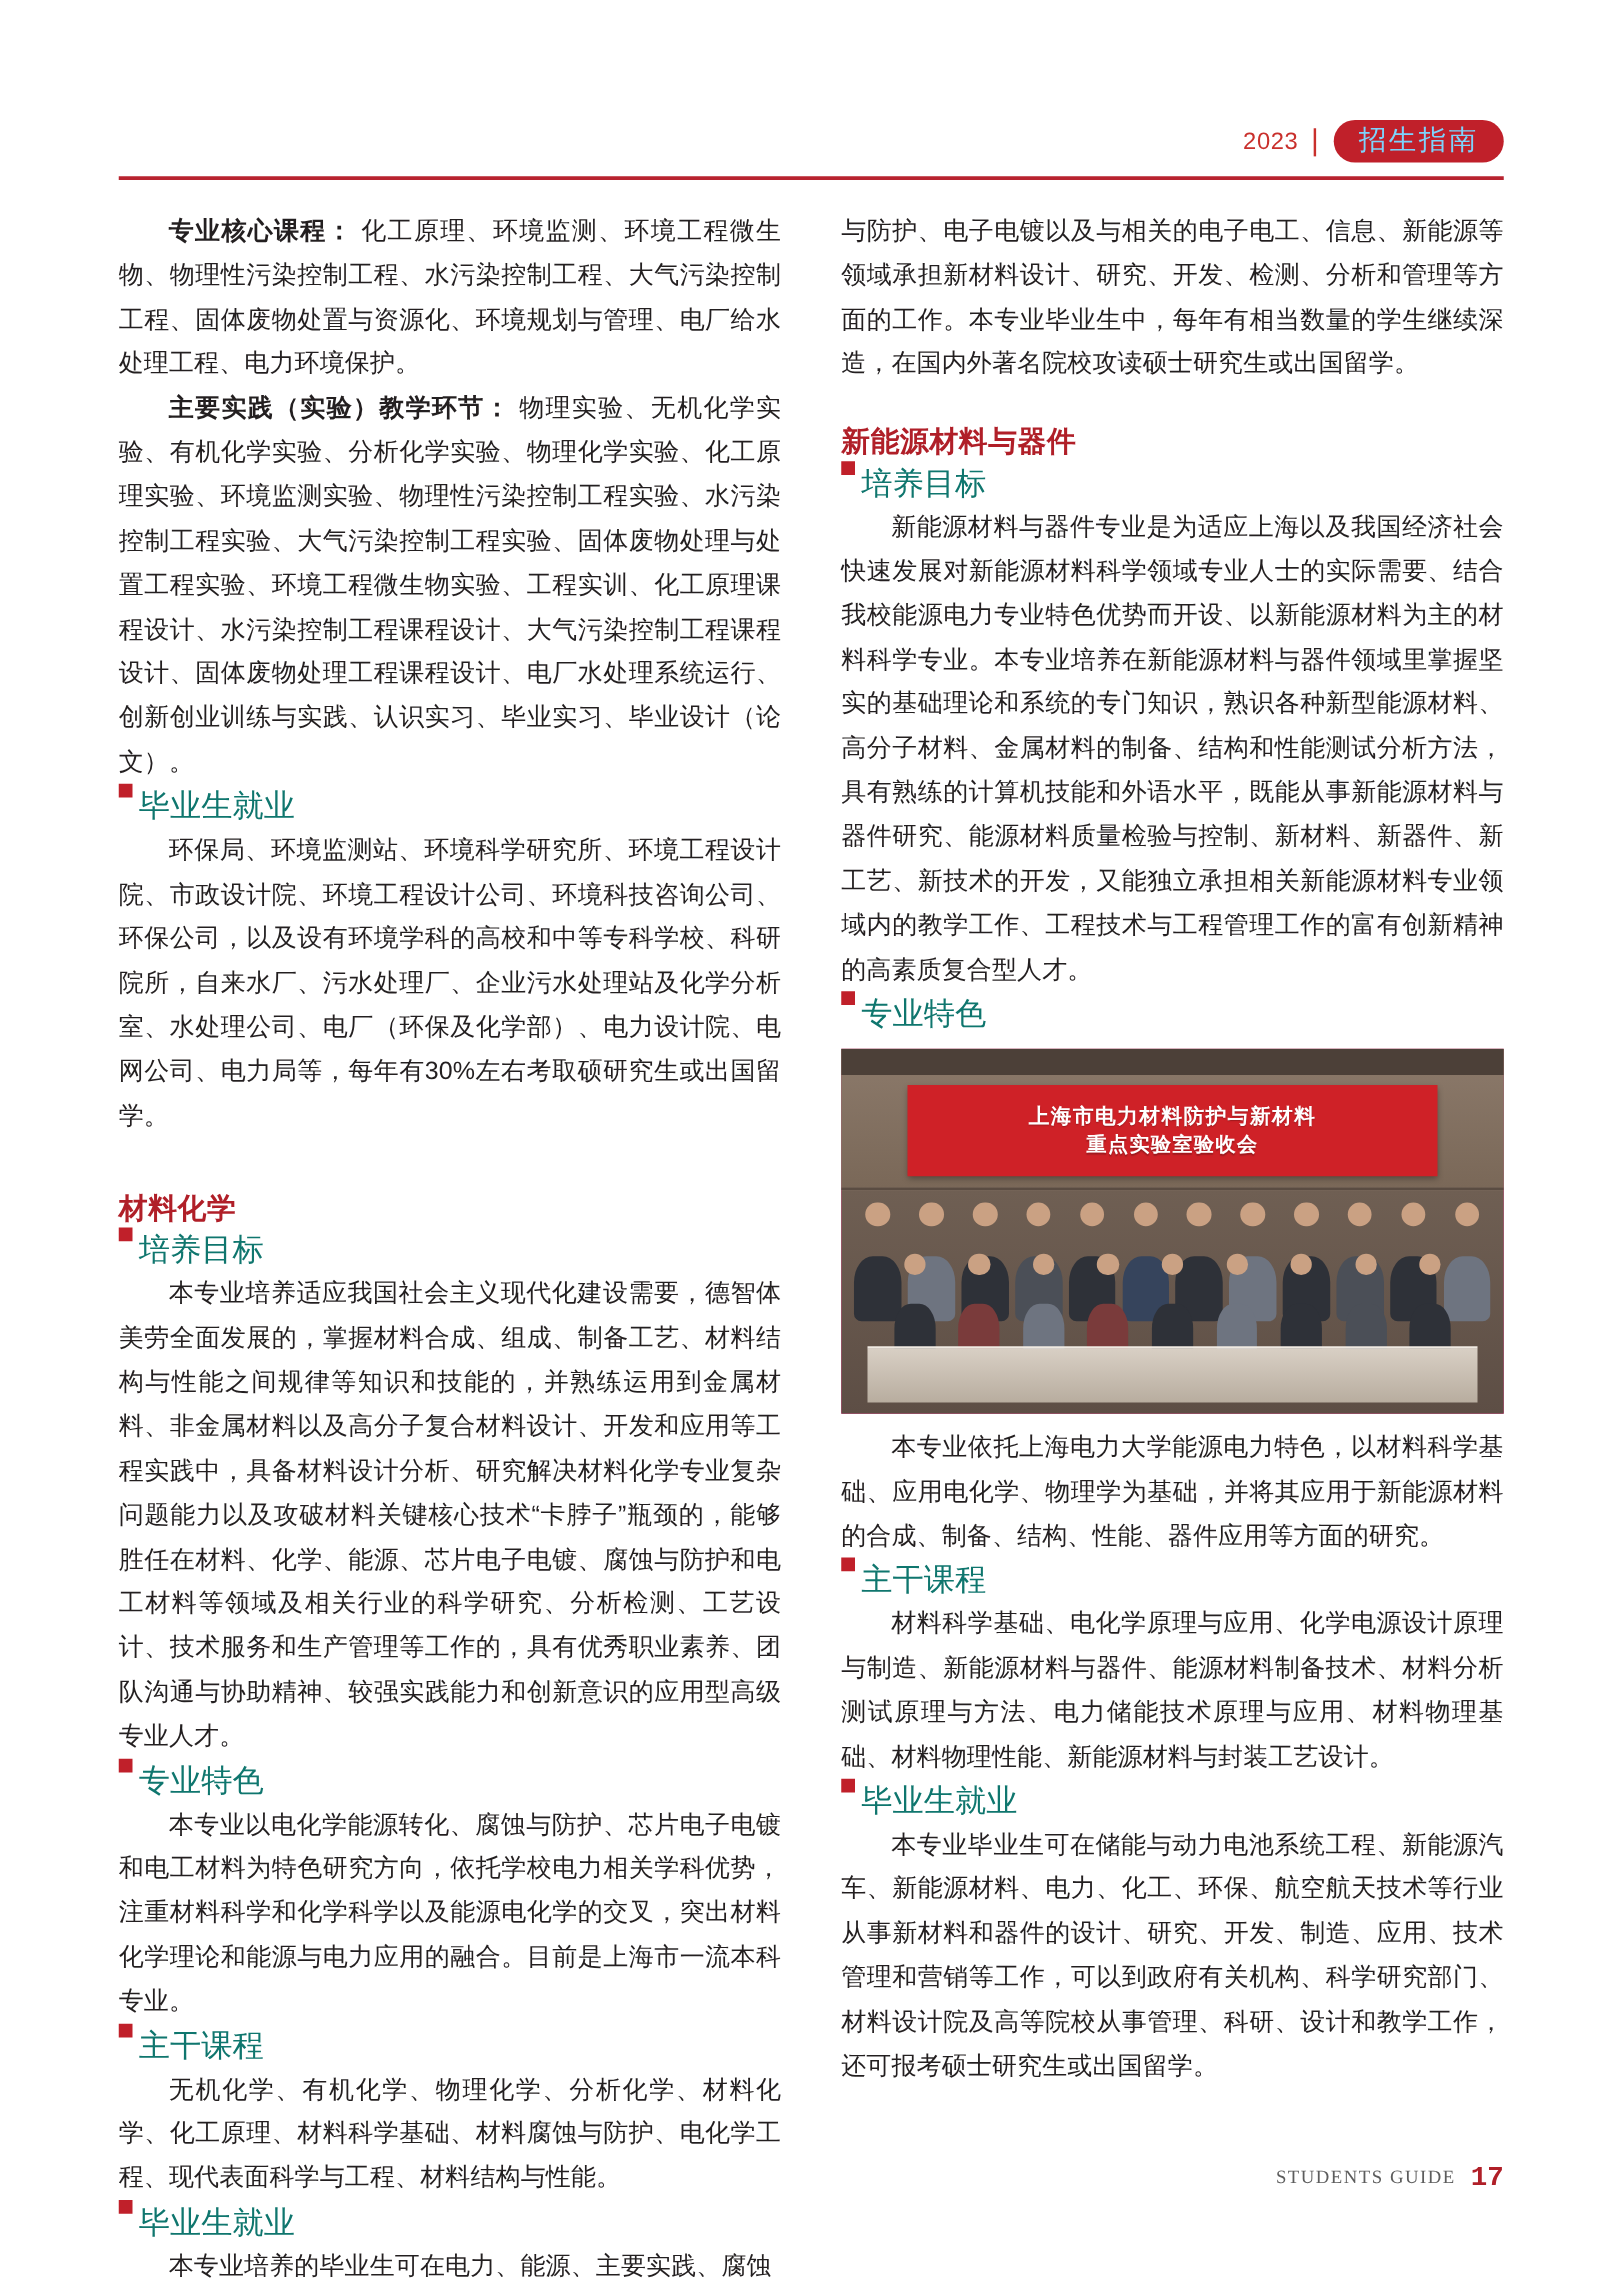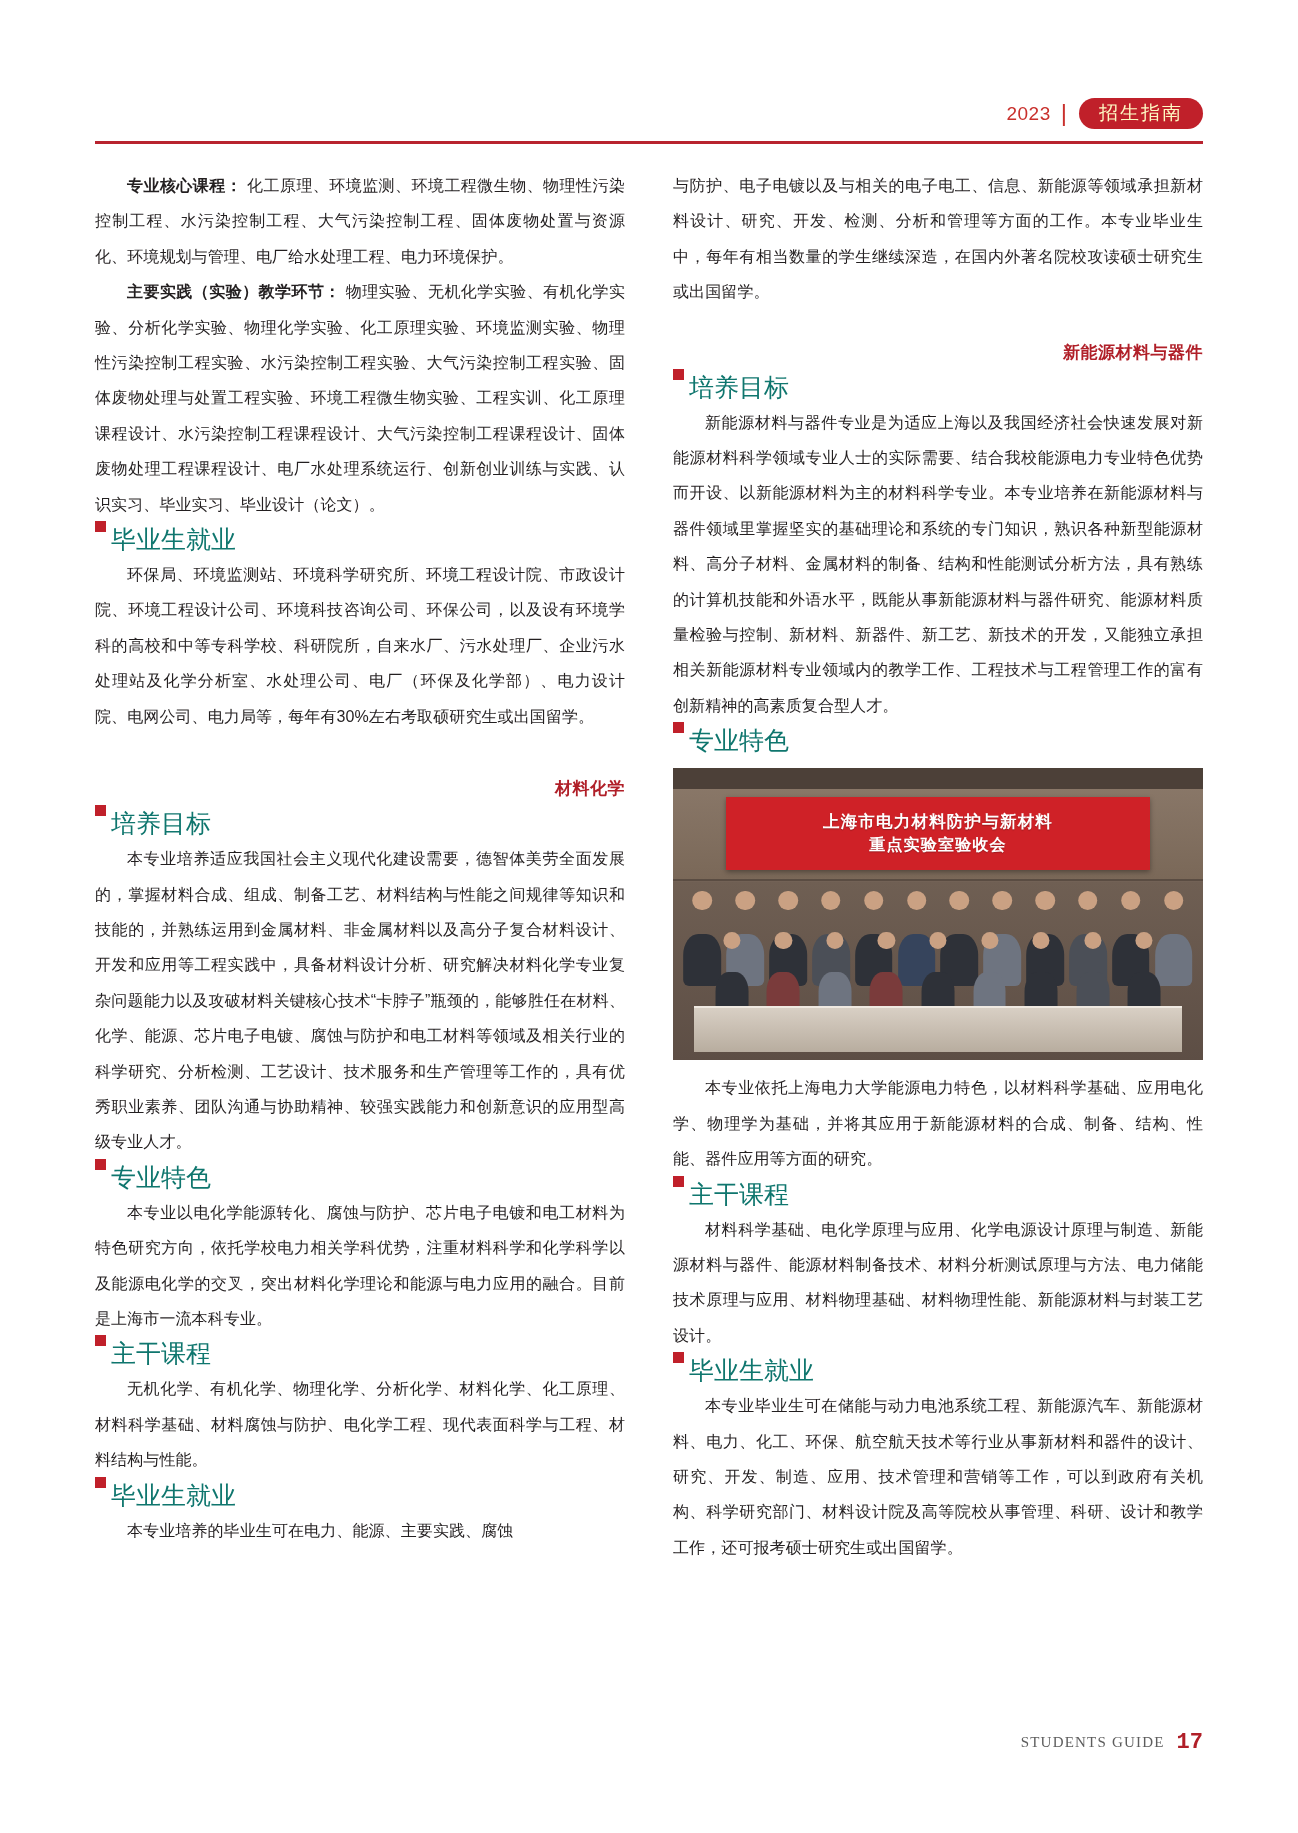--- a/index.html
+++ b/index.html
@@ -53,8 +53,8 @@
   }
   .header-pill {
     background: #c0202a;
-    color: #fef9c3;
-    font-size: 19px;
+    color: #7dd3fc;
+    font-size: 22px;
     border-radius: 18px;
     padding: 5px 20px 7px 20px;
     letter-spacing: 2px;

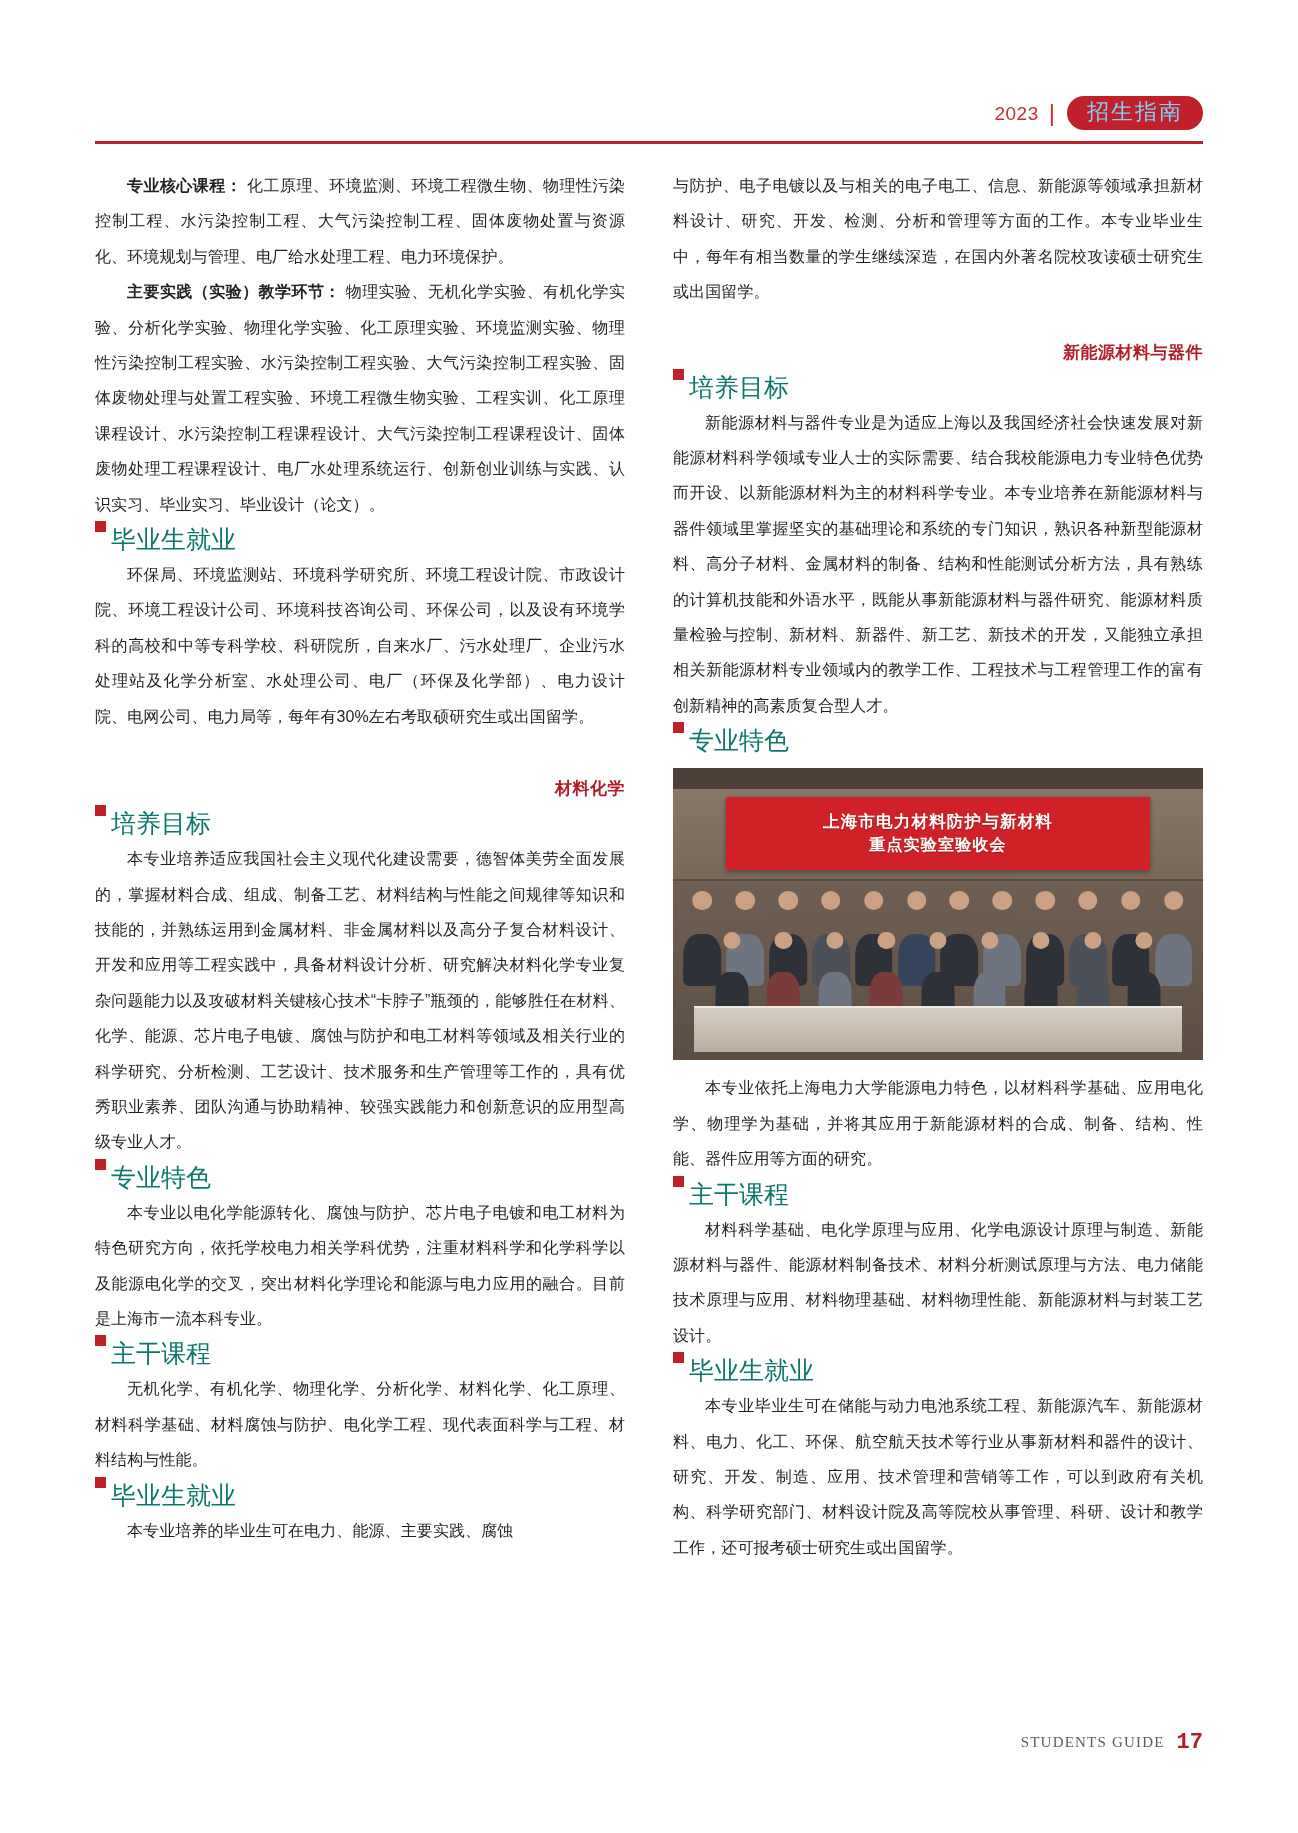--- a/index.html
+++ b/index.html
@@ -86,7 +86,7 @@
   
   p.body {
     margin: 0;
-    font-size: 16px;
+    font-size: 20px;
     line-height: 35.4px;
     text-align: justify;
     text-justify: inter-ideograph;

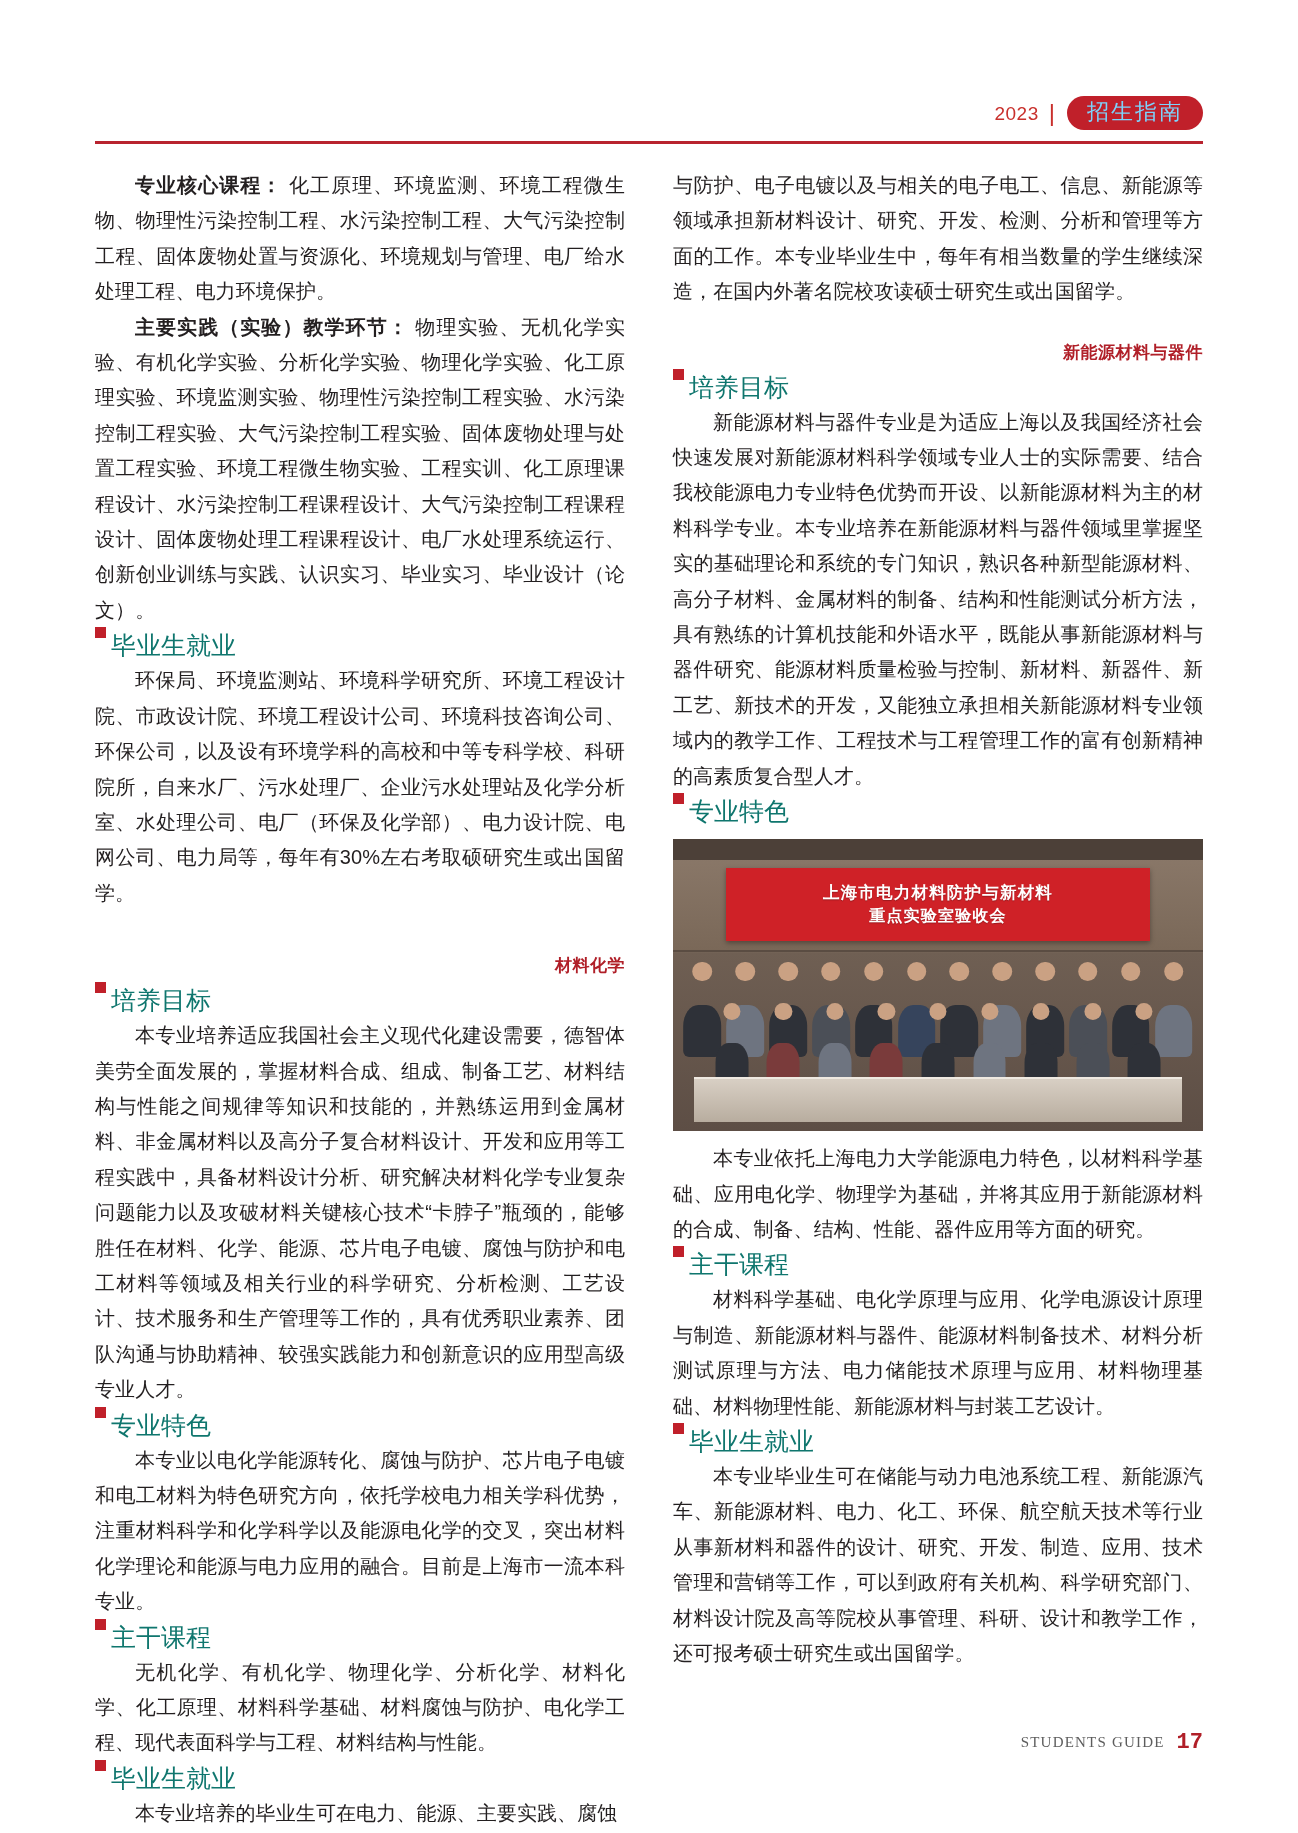--- a/index.html
+++ b/index.html
@@ -104,12 +104,11 @@
   h2.major {
     margin: 0;
     padding: 0;
-    font-size: 17px;
+    font-size: 23px;
     font-weight: bold;
     color: #b01f28;
     line-height: 34px;
     letter-spacing: 0.5px;
-    text-align: right;
   }
 
   h3.sub {

